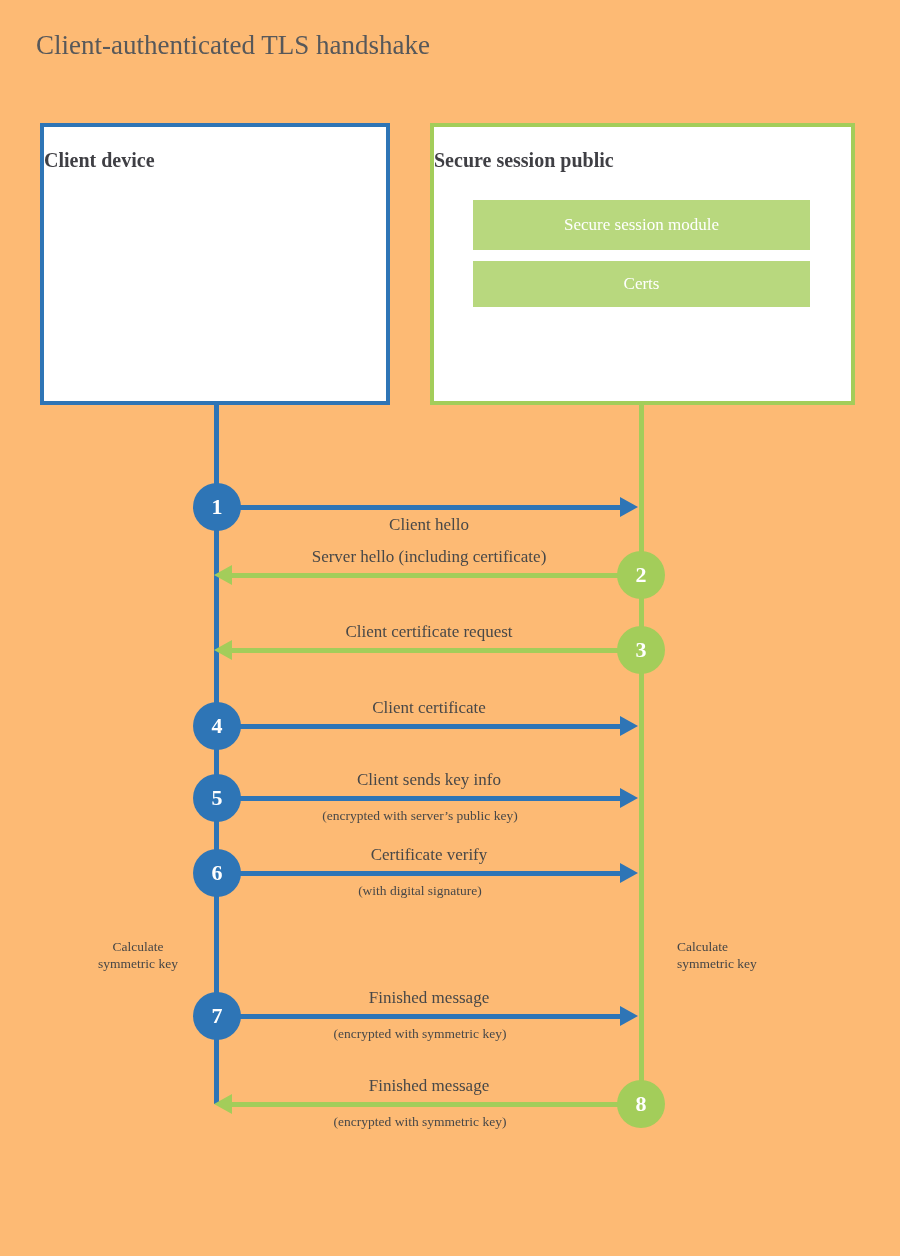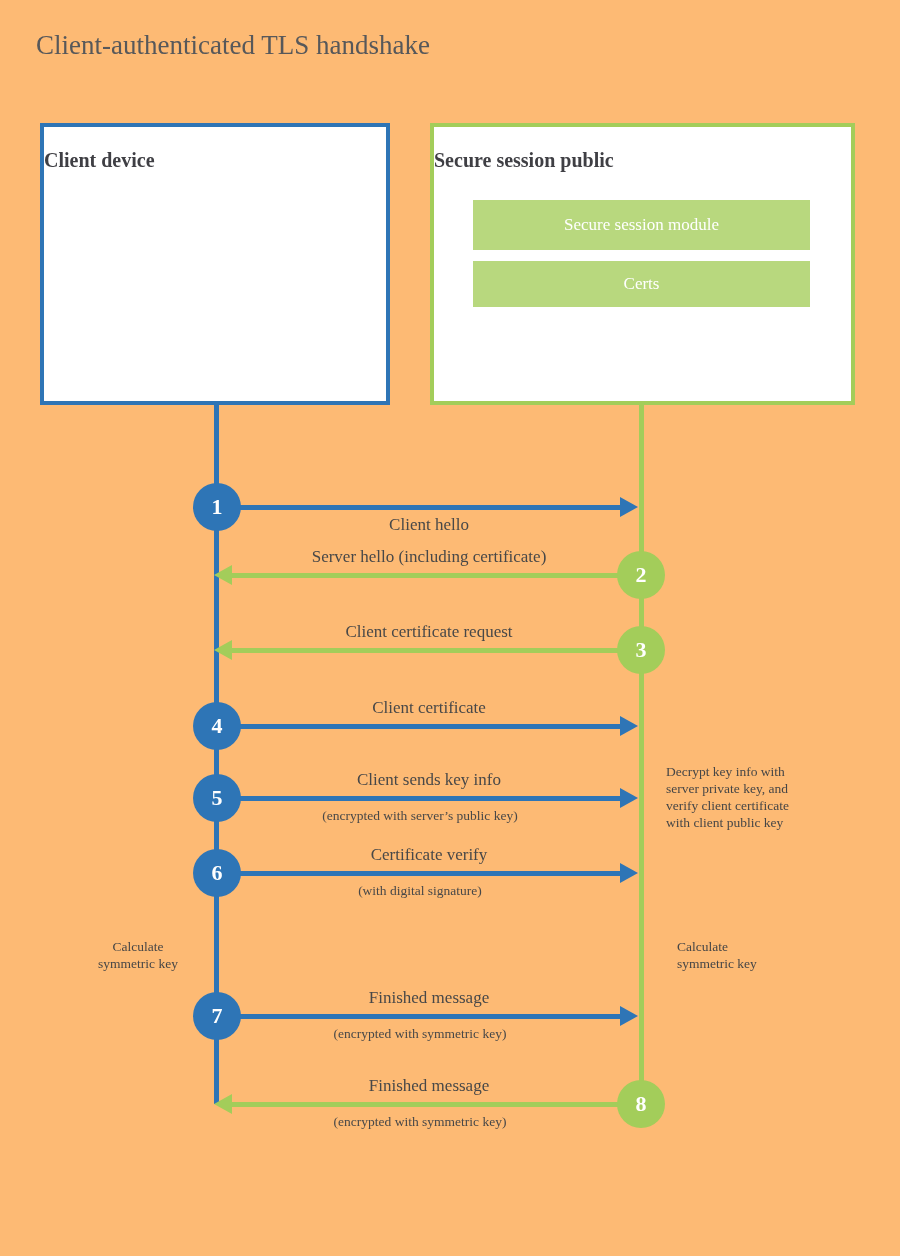--- a/index.html
+++ b/index.html
@@ -138,10 +138,6 @@
     <div class="abs msg-sub" style="top:883px;">(with digital signature)</div>
   </div>
 
-  <div class="abs note" style="left:666px;top:763px;width:175px;text-align:left;">Decrypt key info with
-server private key, and
-verify client certificate
-with client public key</div>
   <div class="abs note" style="left:88px;top:938px;width:100px;text-align:center;">Calculate
 symmetric key</div>
   <div class="abs note" style="left:677px;top:938px;width:130px;text-align:left;">Calculate

